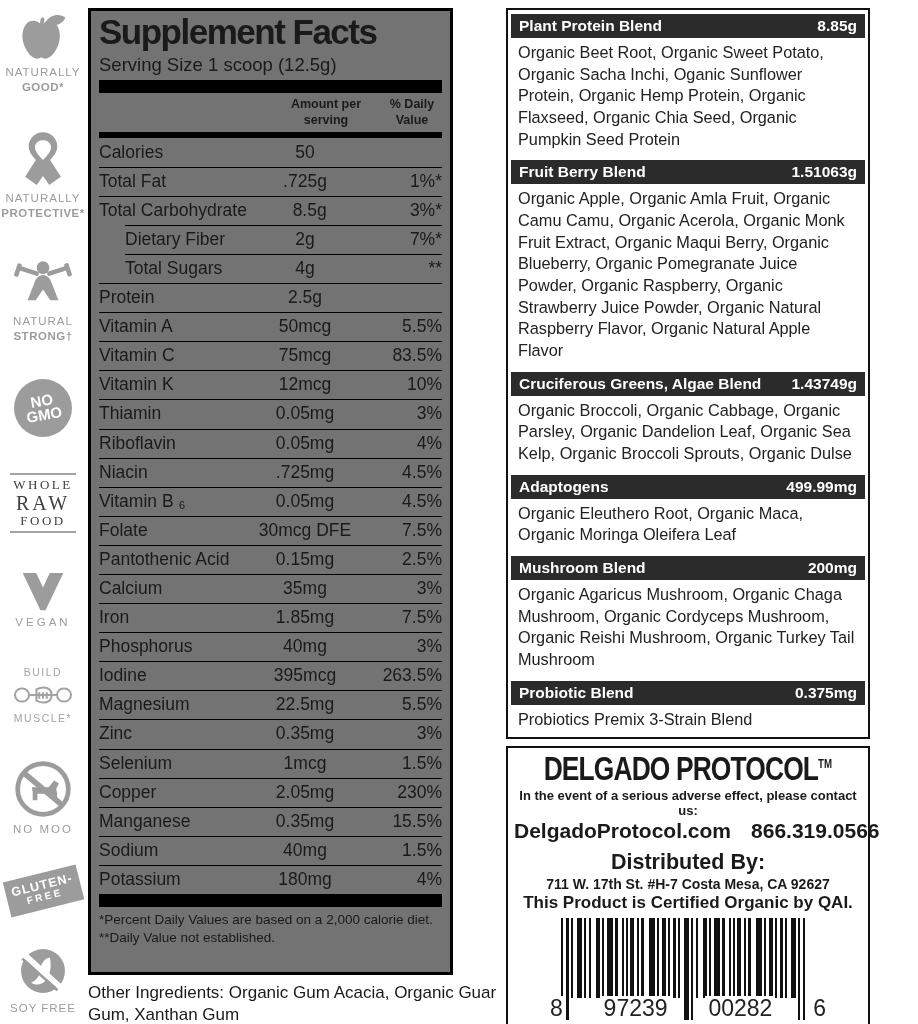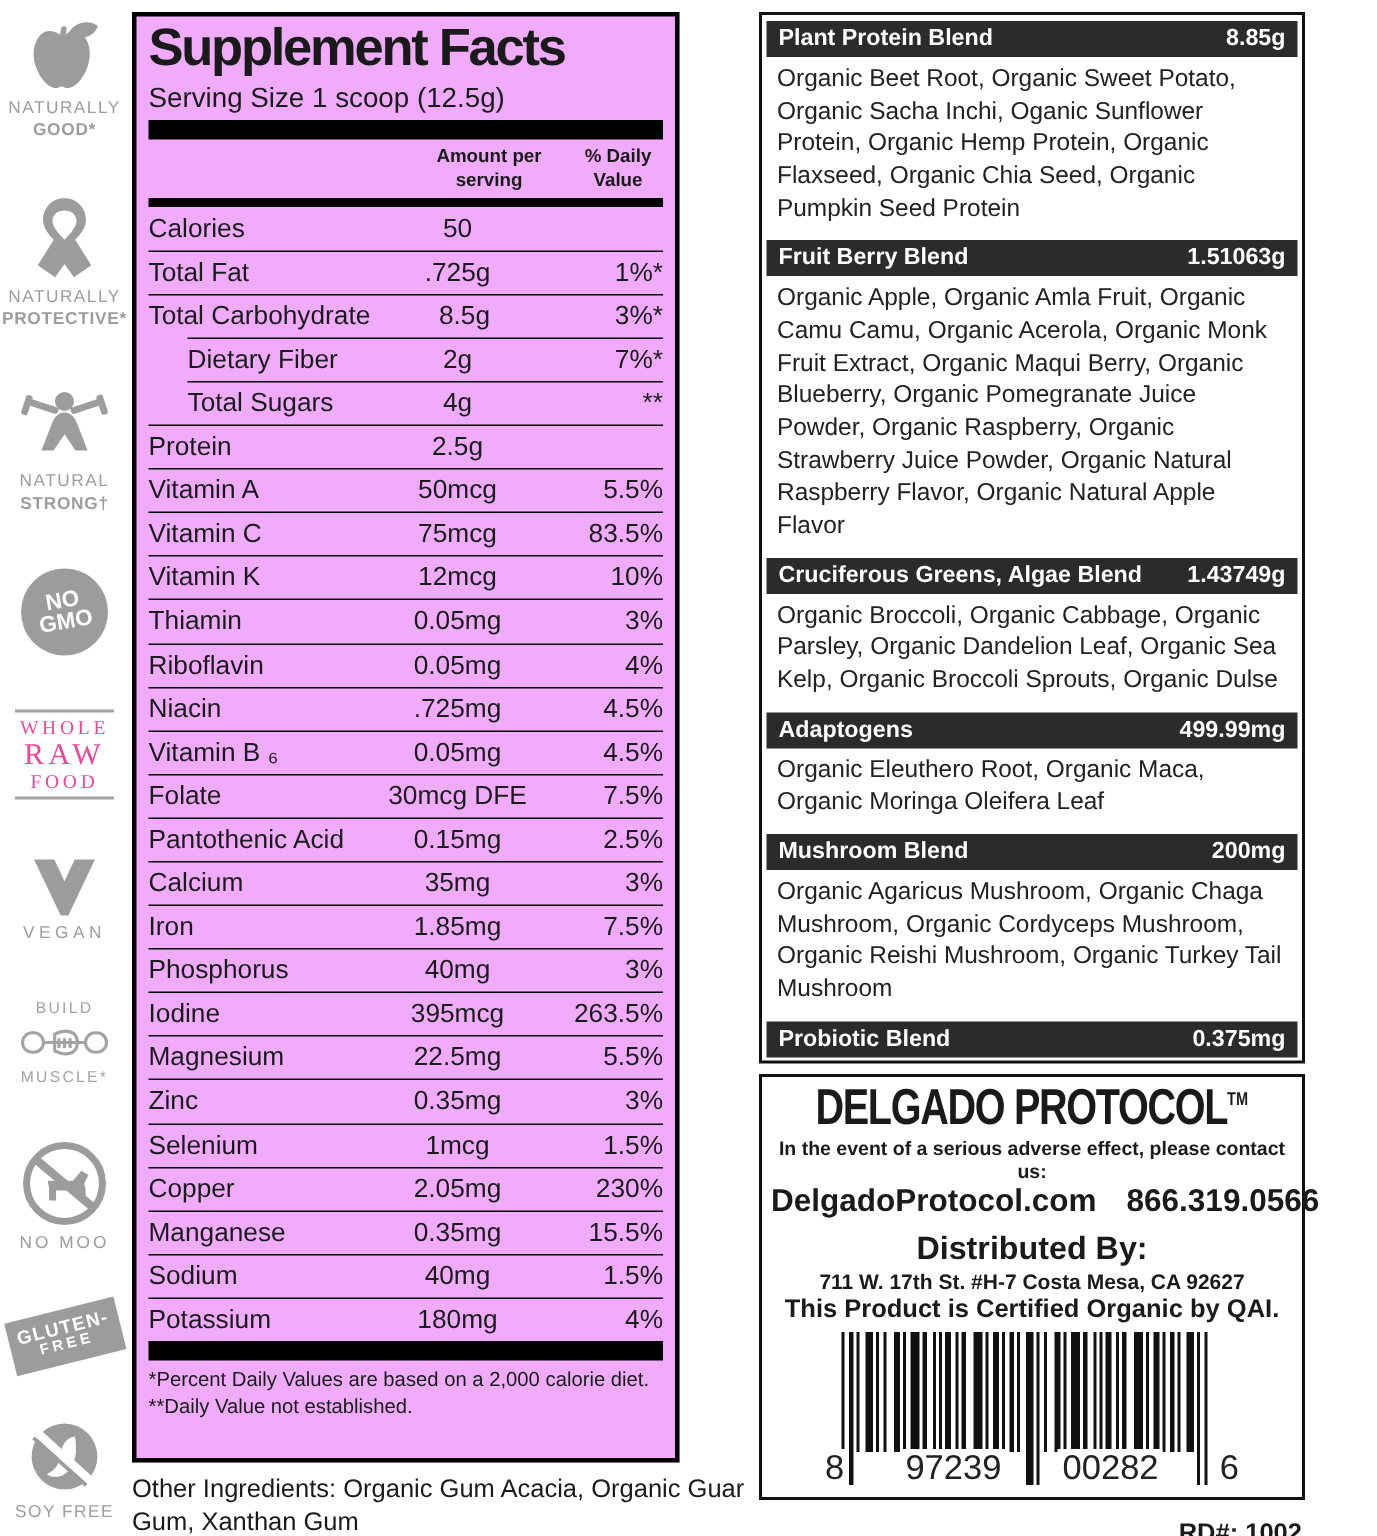--- a/index.html
+++ b/index.html
@@ -32,7 +32,7 @@
   
   .facts-col{position:absolute;left:88px;top:8px;width:417px;}
   .panel{border:3px solid #000;box-sizing:border-box;width:365px;height:967px;
-    padding:2px 8px 4px;background:#f0abfc;}
+    padding:2px 8px 4px;background:#737373;}
   .sf-title{font-size:35px;font-weight:bold;letter-spacing:-1.5px;margin:1px 0 3px;line-height:1.05;}
   .serving{font-size:18.5px;line-height:1.22;}
   .bar{background:#000;}

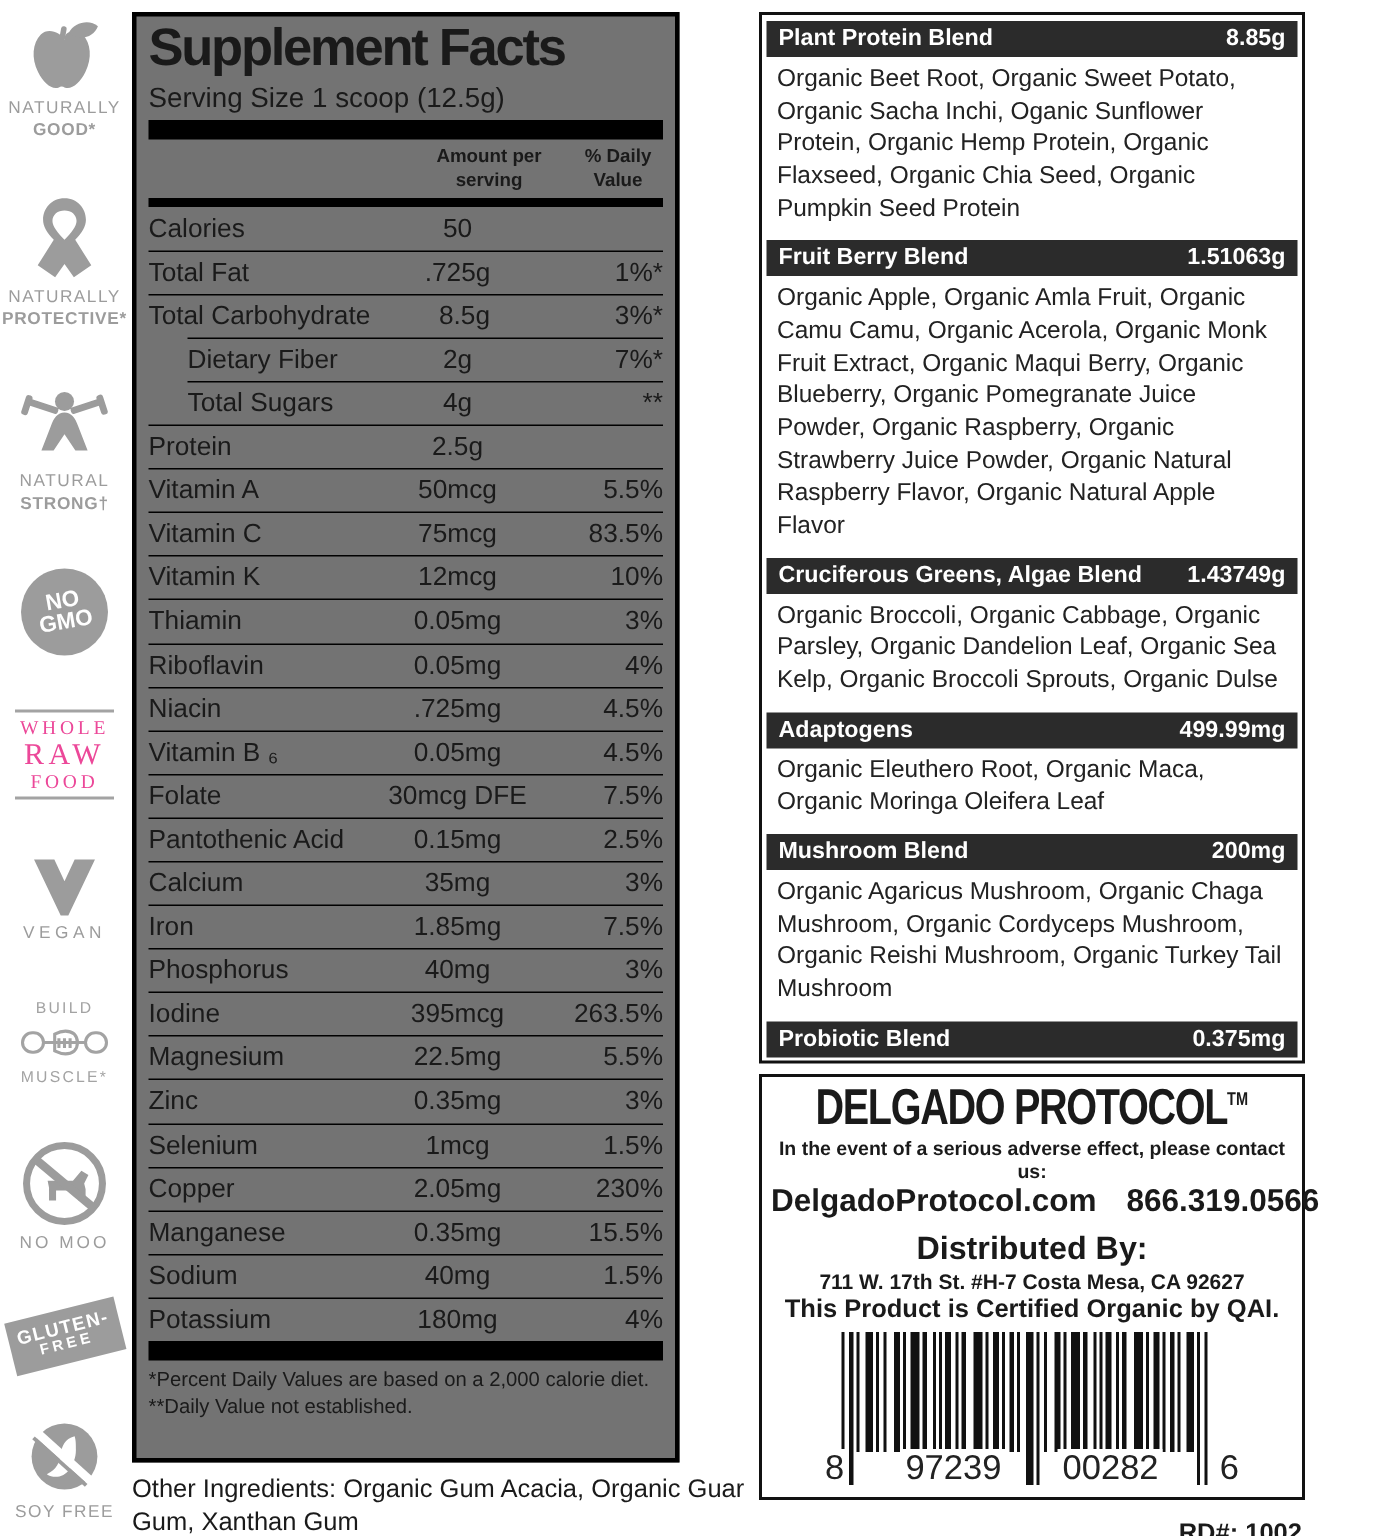--- a/index.html
+++ b/index.html
@@ -19,7 +19,7 @@
     display:flex;align-items:center;justify-content:center;}
   .nogmo span{color:#fff;font-weight:bold;font-size:15px;line-height:.95;
     transform:rotate(-10deg);text-align:center;display:block;}
-  .wrf{font-family:"Liberation Serif","DejaVu Serif",serif;color:#ec4899;text-align:center;
+  .wrf{font-family:"Liberation Serif","DejaVu Serif",serif;color:#404040;text-align:center;
     border-top:2px solid #a3a3a3;border-bottom:2px solid #a3a3a3;padding:2px 3px;}
   .wrf .l1,.wrf .l3{font-size:13px;letter-spacing:2.5px;}
   .wrf .l2{font-size:20px;letter-spacing:3px;line-height:1;}

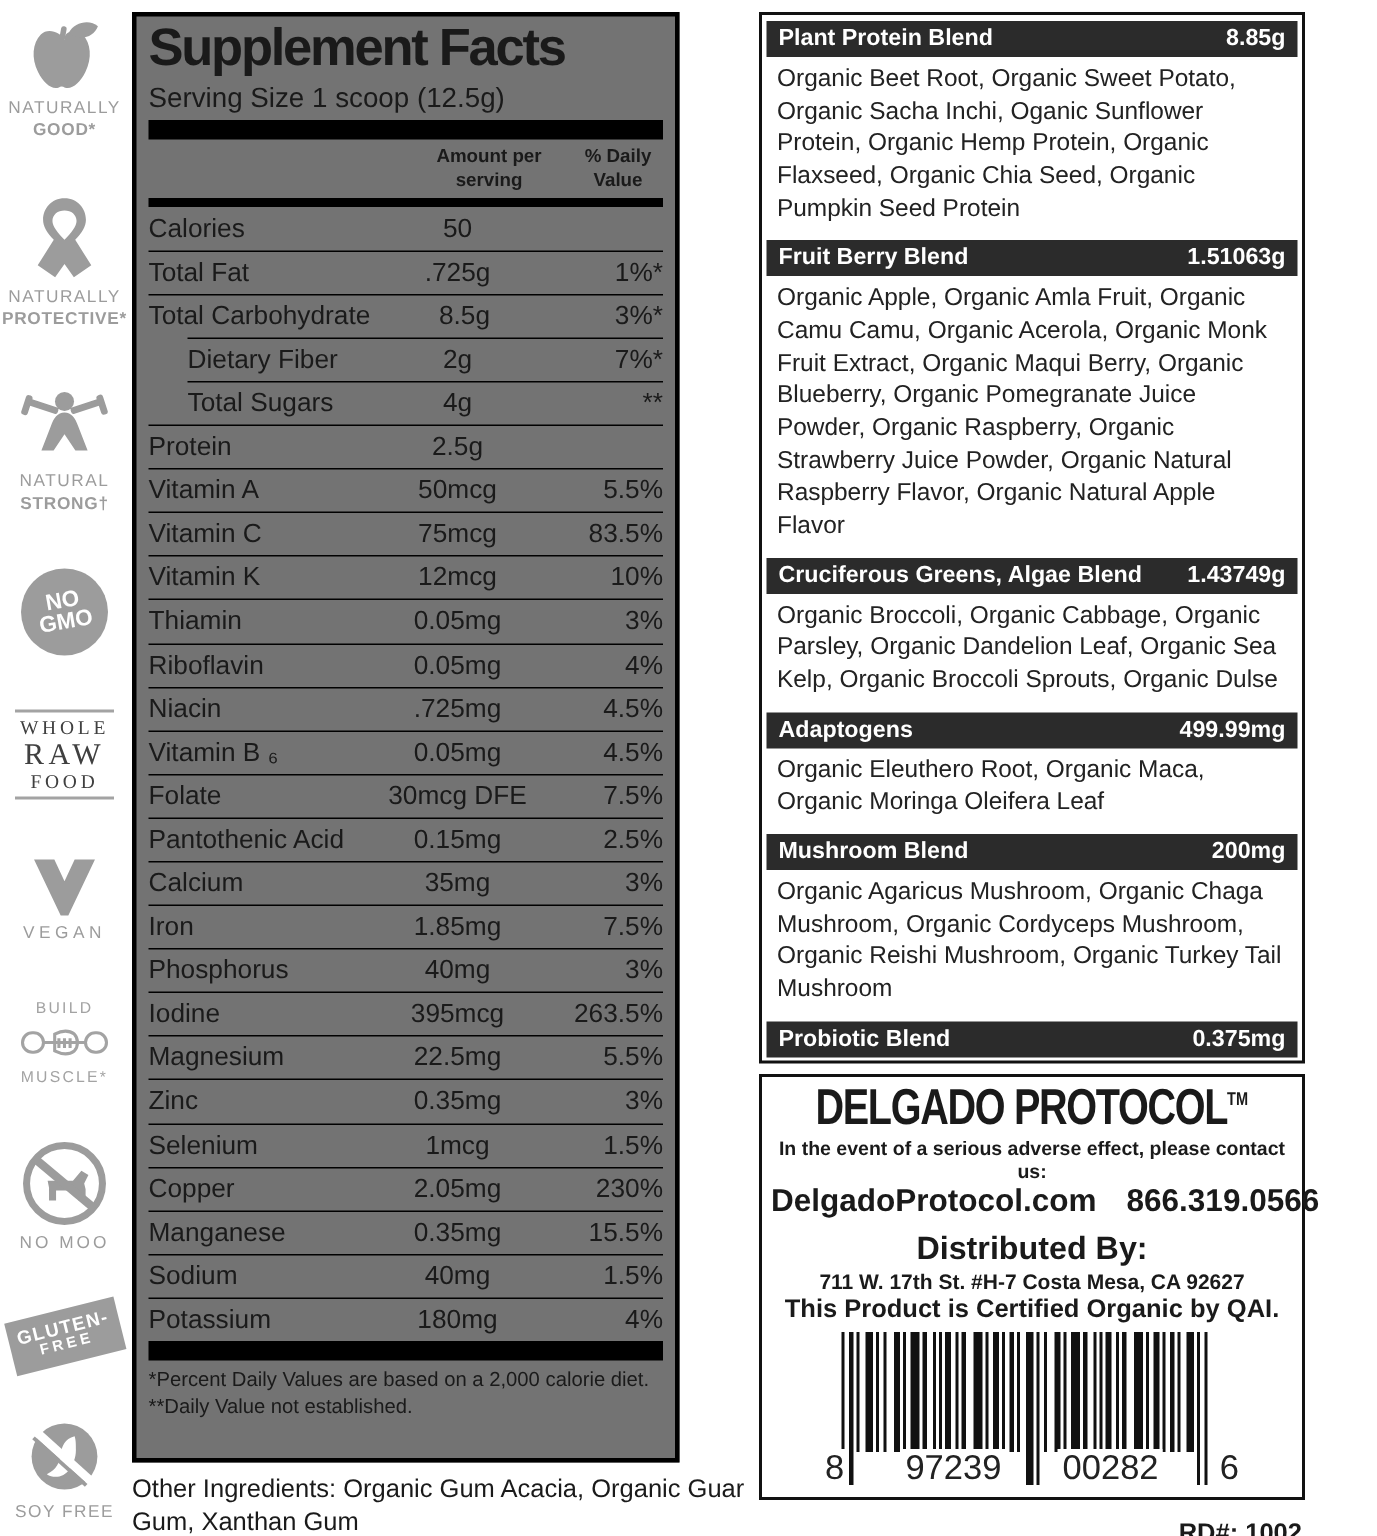--- a/index.html
+++ b/index.html
@@ -380,6 +380,7 @@
             <span>Probiotic Blend</span>
             <span>0.375mg</span>
           </div>
+          <p class="blend-body">Probiotics Premix 3-Strain Blend</p>
         </div>
       </section>
 

